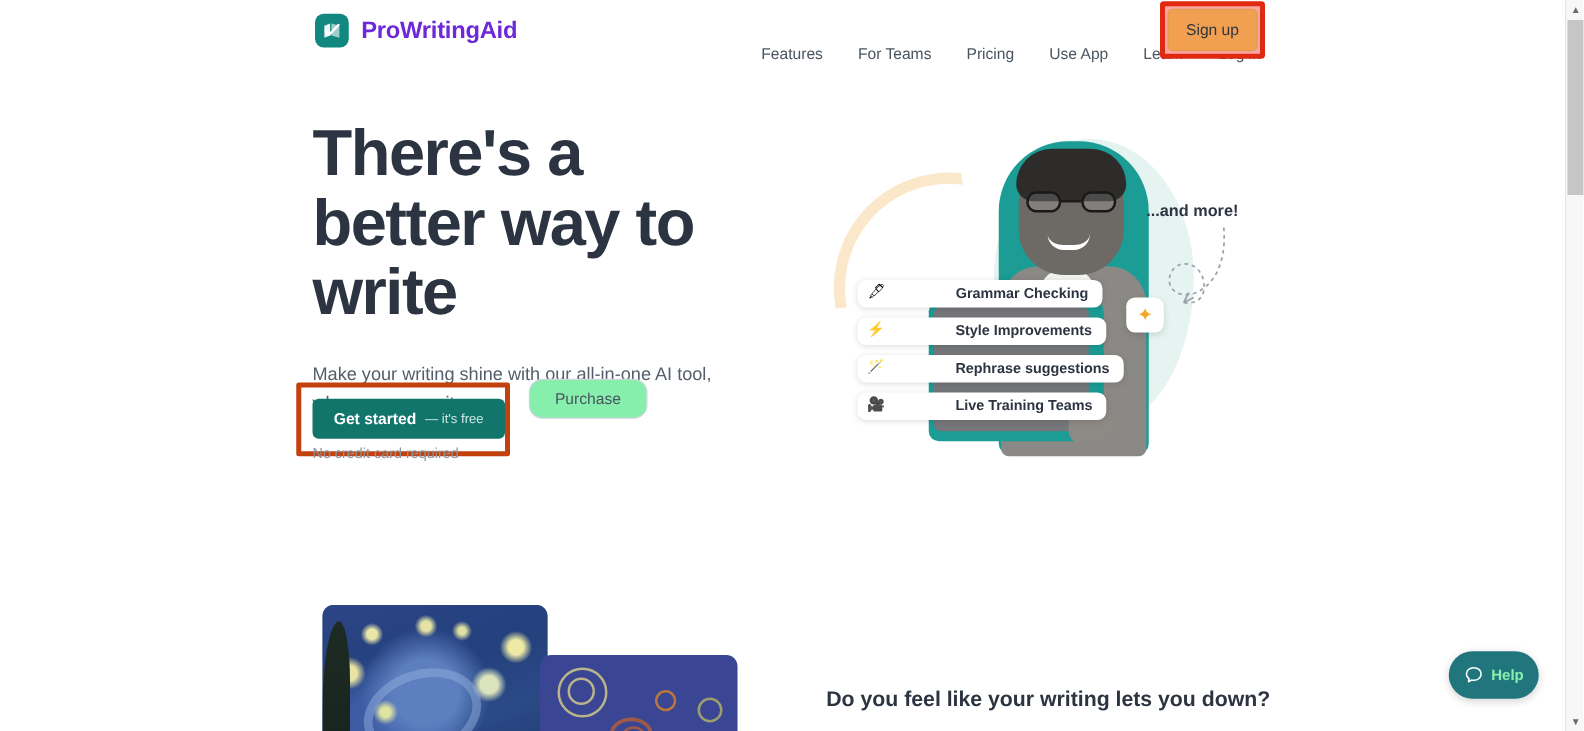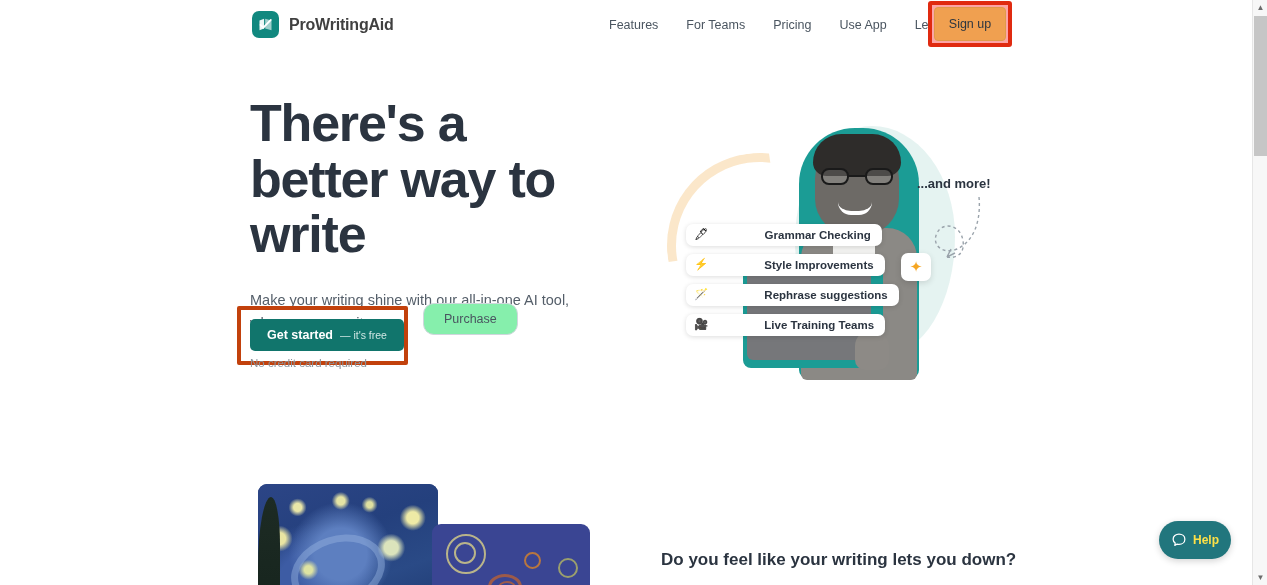--- a/index.html
+++ b/index.html
@@ -40,9 +40,9 @@
   }
   .brand-mark svg { display:block; }
   .brand-name {
-    font-size: 16px;
+    font-size: 19px;
     font-weight: bold;
-    color: #404040;
+    color: #6d28d9;
     letter-spacing: -0.2px;
     white-space: nowrap;
   }

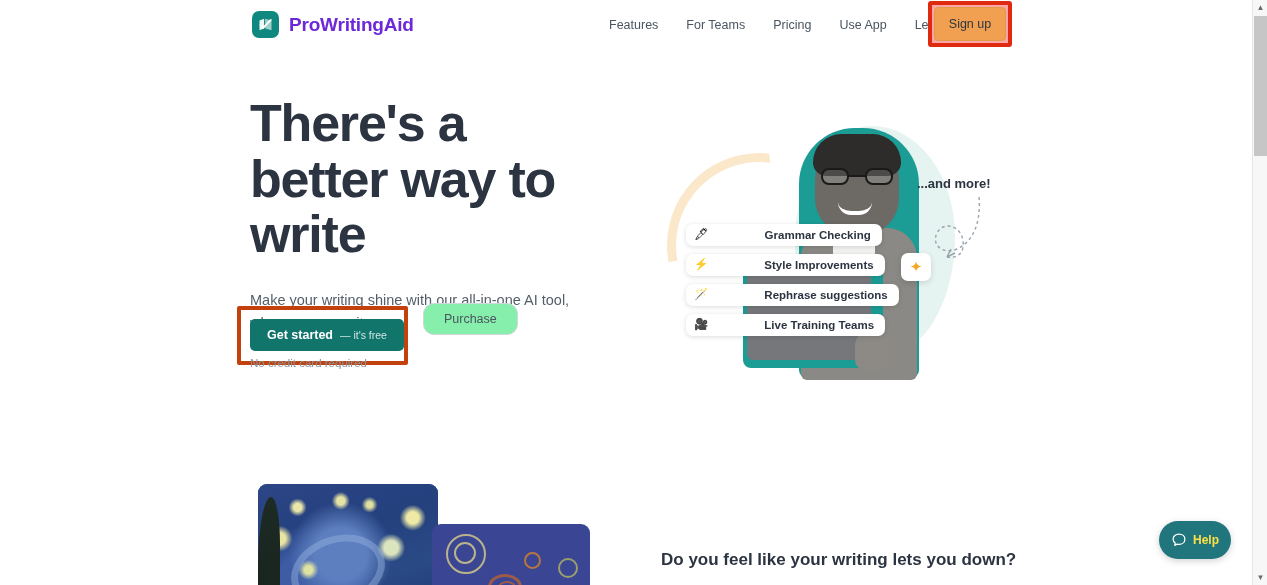--- a/index.html
+++ b/index.html
@@ -51,7 +51,7 @@
     position: absolute;
     left: 595px; top: 0;
     height: 50px;
-    display: flex; align-items: center;
+    display: flex; align-items: flex-end;
     gap: 0px;
   }
   .nav a {

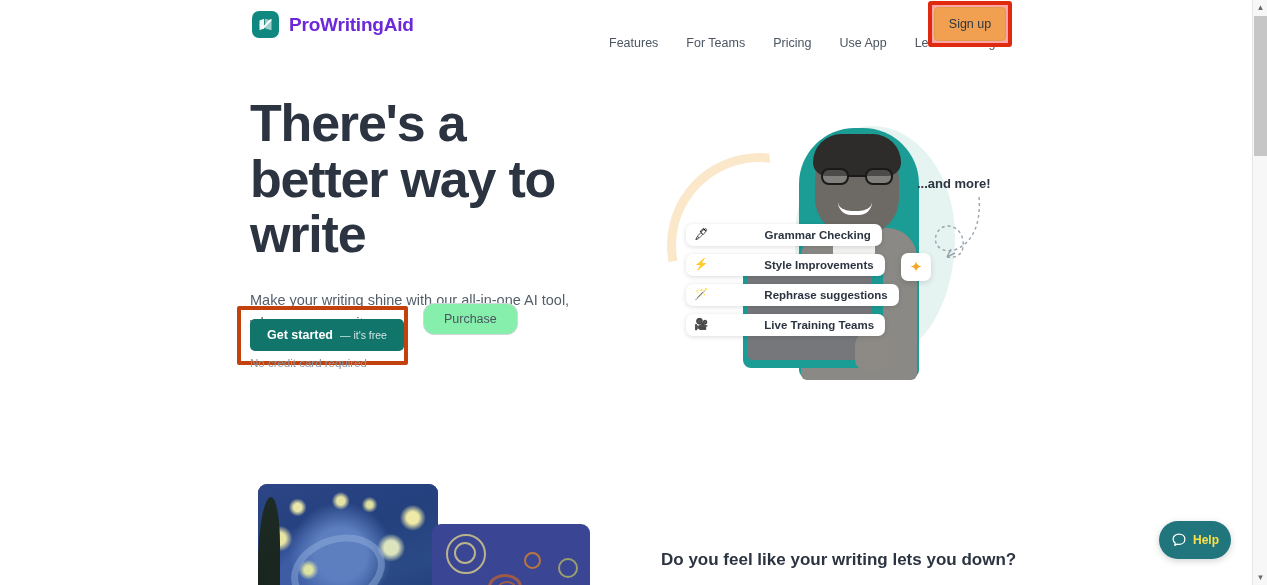--- a/index.html
+++ b/index.html
@@ -152,7 +152,7 @@
   
   .hero-art {
     position: absolute;
-    left: 655px; top: 108px;
+    left: 655px; top: 93px;
     width: 370px; height: 280px;
   }
   .arc-deco {

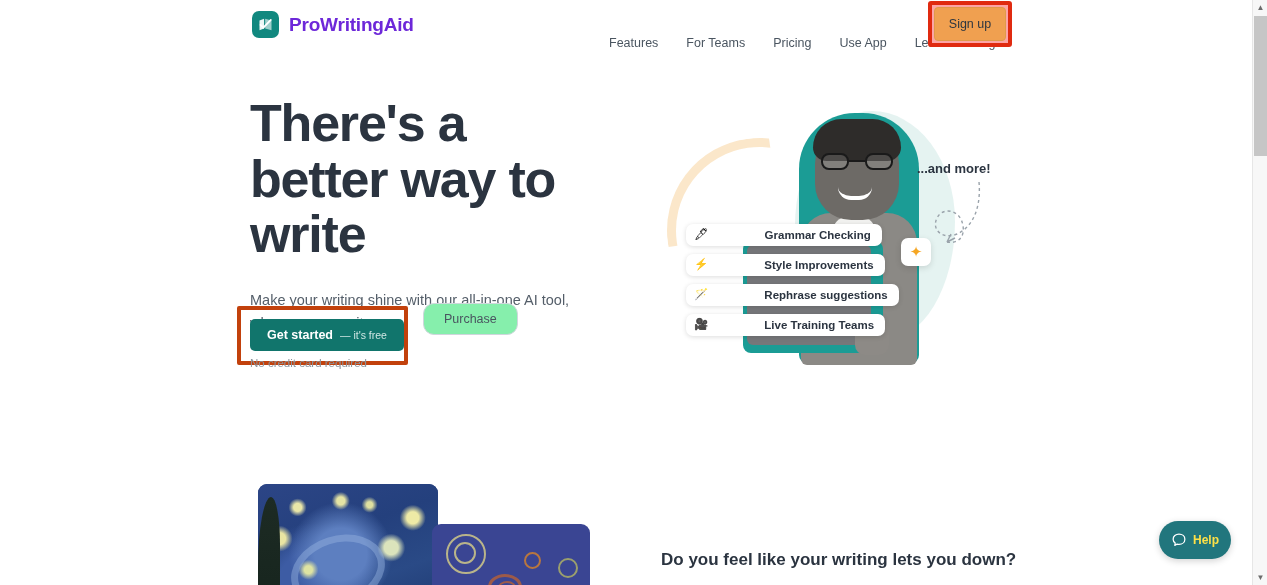--- a/index.html
+++ b/index.html
@@ -369,7 +369,7 @@
     cursor: pointer;
     box-shadow: 0 2px 7px rgba(0,0,0,.18);
   }
-  .help-btn .hl { color: #fde047; font-size: 12px; font-weight: bold; }
+  .help-btn .hl { color: #86efac; font-size: 12px; font-weight: bold; }
 
   
   .scrollbar {

